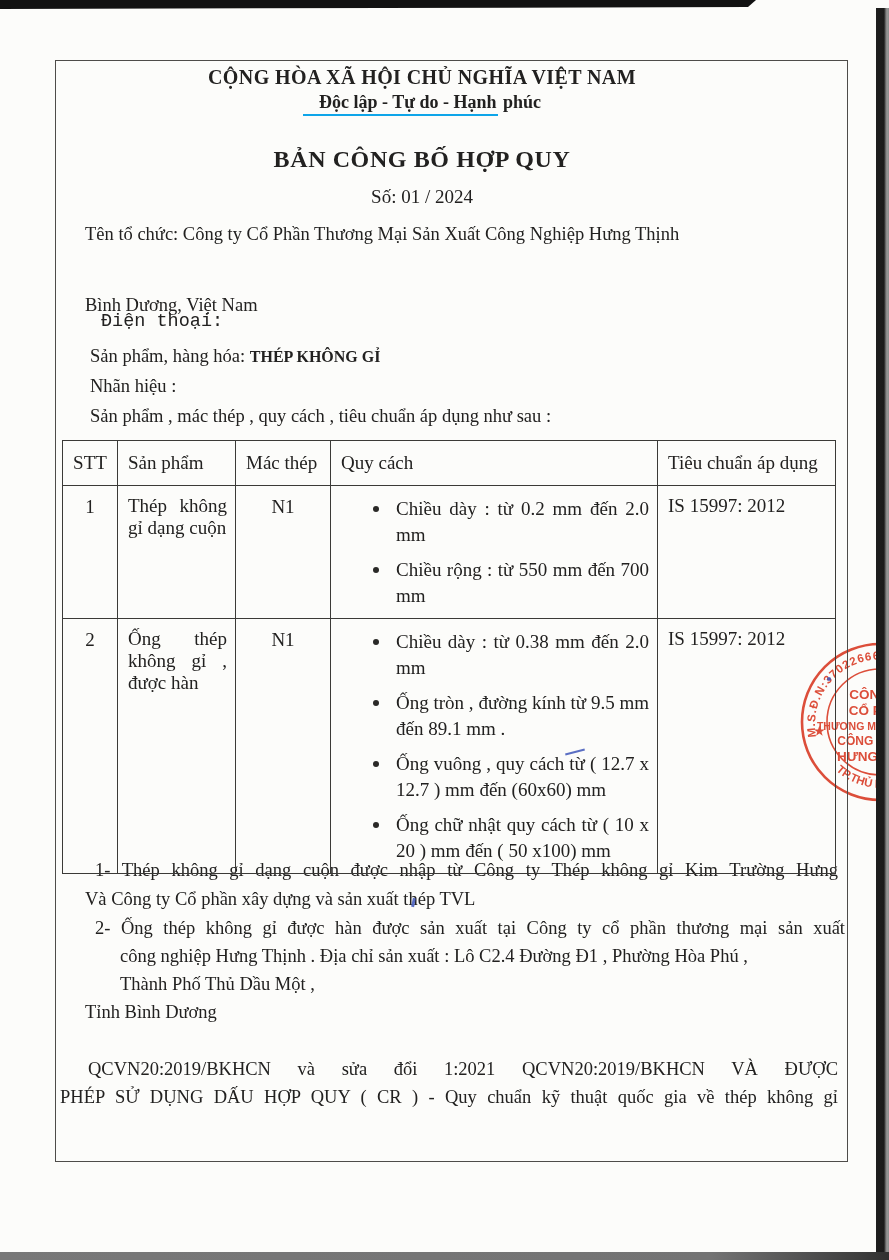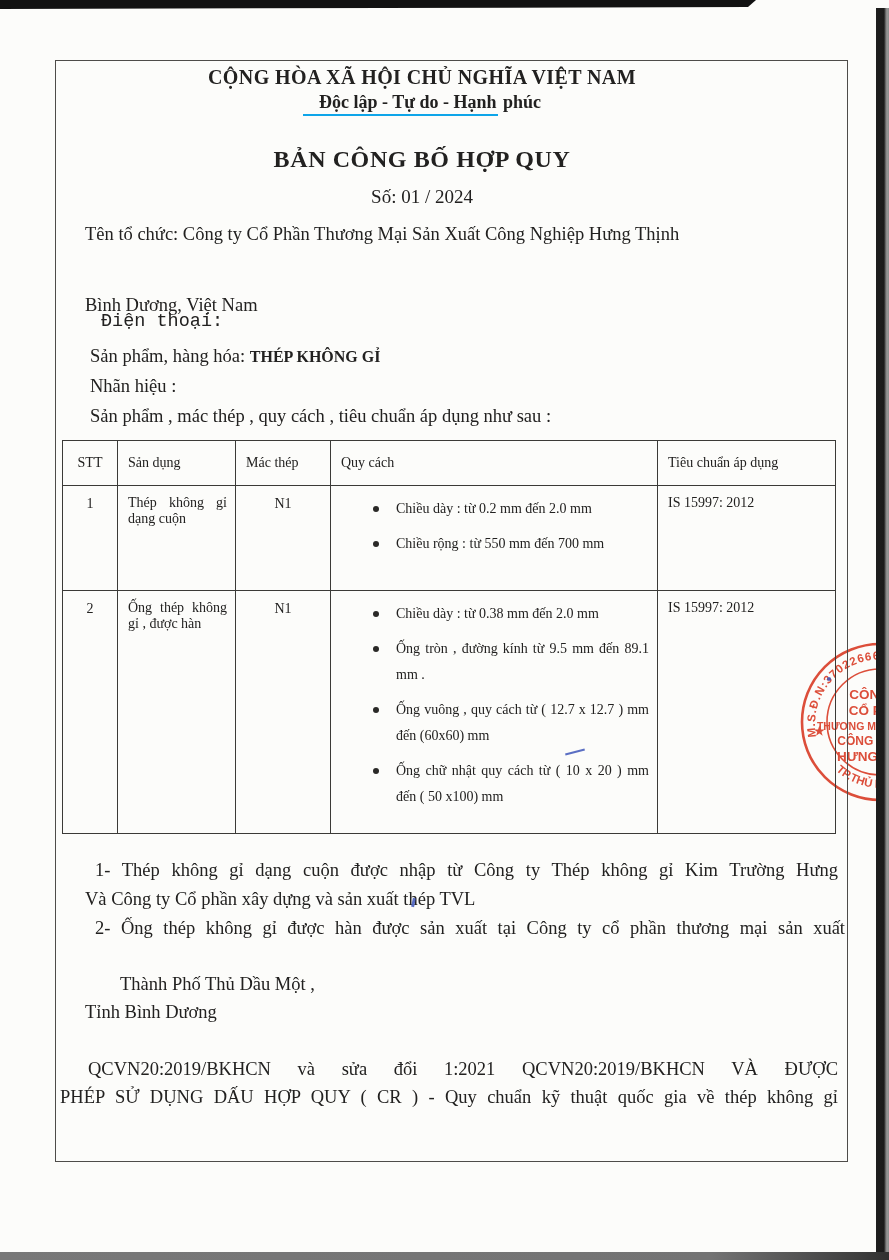--- a/index.html
+++ b/index.html
@@ -50,7 +50,7 @@
   .spec-table{
     position:absolute;left:62px;top:440px;width:773px;
     border-collapse:collapse;table-layout:fixed;z-index:3;
-    font-size:14px;color:#222120;background:transparent;
+    font-size:19px;color:#222120;background:transparent;
   }
   .spec-table td,.spec-table th{
     border:1.4px solid #39383570;border:1.4px solid #3b3a37;

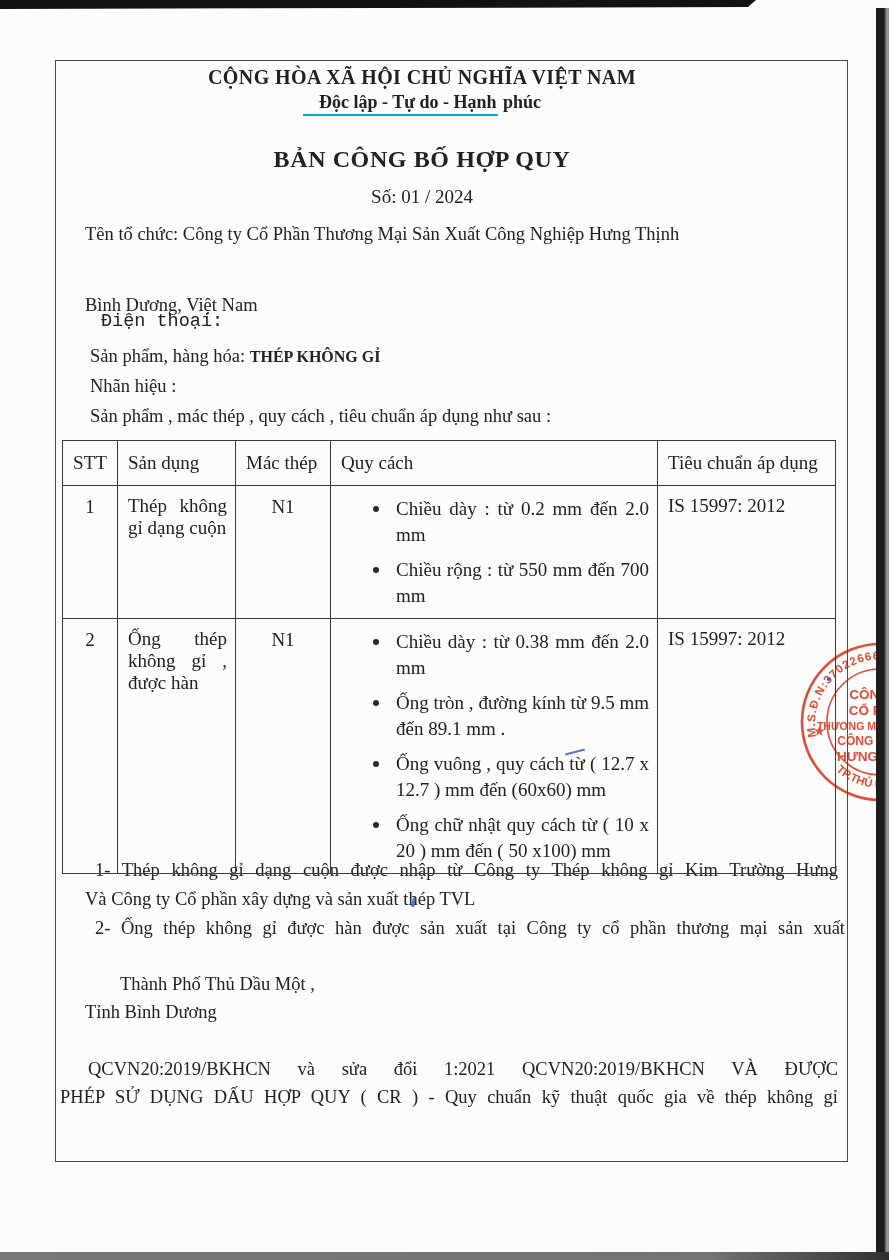--- a/index.html
+++ b/index.html
@@ -146,7 +146,7 @@
     <thead>
       <tr>
         <th class="c">STT</th>
-        <th>Sản dụng</th>
+        <th>Sản phẩm</th>
         <th>Mác thép</th>
         <th>Quy cách</th>
         <th>Tiêu chuẩn áp dụng</th>

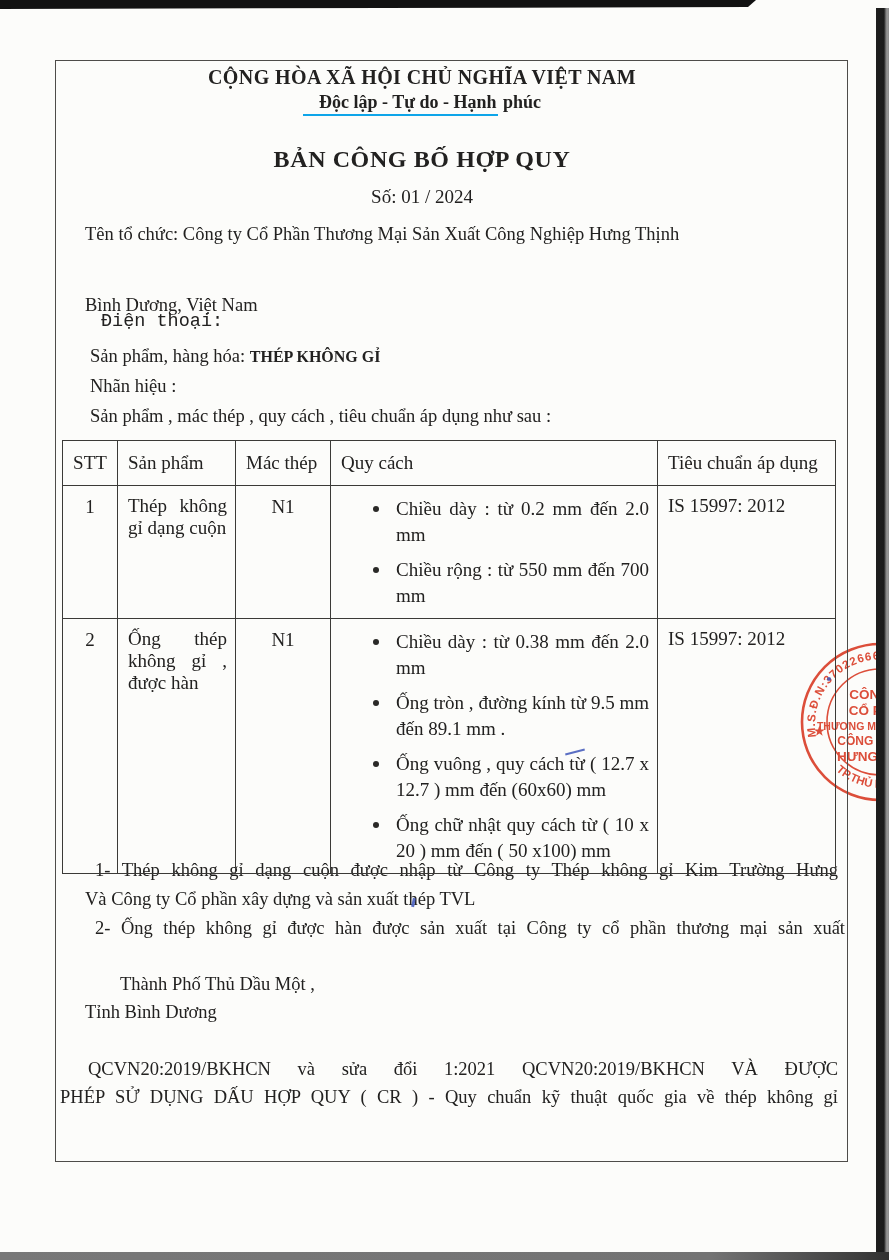--- a/index.html
+++ b/index.html
@@ -185,6 +185,7 @@
   <div class="t fs n1">1-  Thép không gỉ dạng cuộn được nhập từ Công ty Thép không gỉ Kim Trường Hưng</div>
   <div class="t fs n2">Và Công ty Cổ phần xây dựng và sản xuất thép TVL</div>
   <div class="t fs n3">2-  Ống thép không gỉ được hàn được sản xuất tại Công ty cổ phần thương mại sản xuất</div>
+  <div class="t fs n4">công nghiệp Hưng Thịnh . Địa chỉ sản xuất : Lô C2.4 Đường Đ1 , Phường Hòa Phú ,</div>
   <div class="t fs n5">Thành Phố Thủ Dầu Một ,</div>
   <div class="t fs n6">Tỉnh Bình Dương</div>
   <div class="t fs n8">QCVN20:2019/BKHCN và sửa đổi 1:2021 QCVN20:2019/BKHCN VÀ ĐƯỢC</div>

